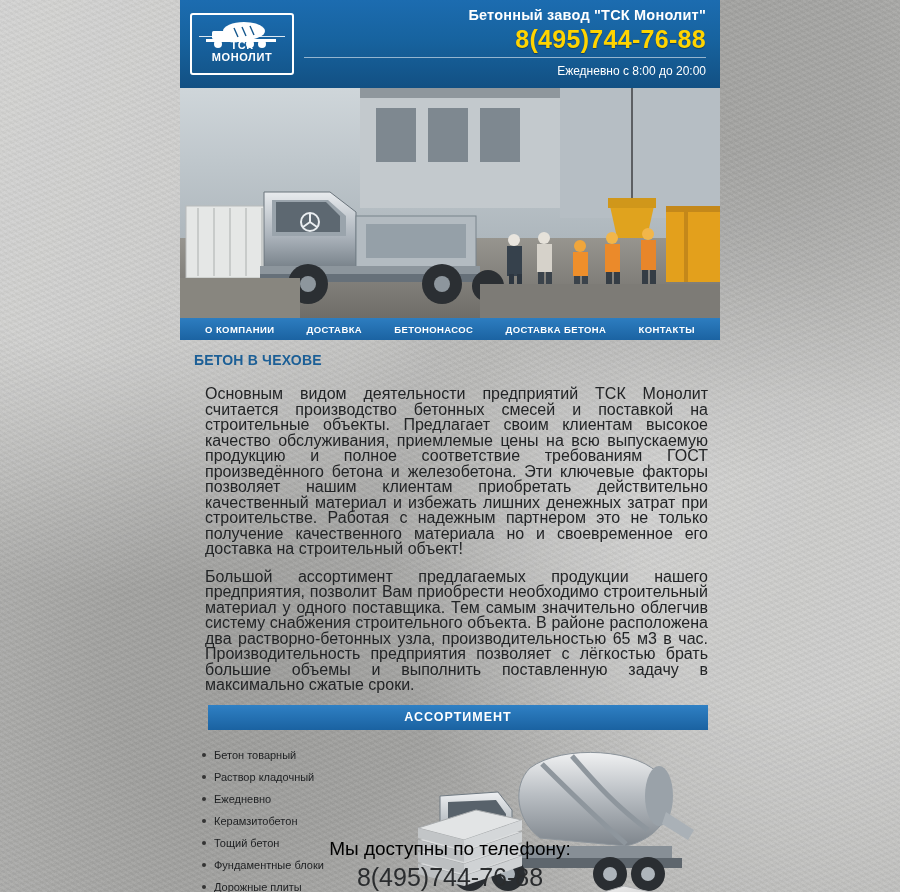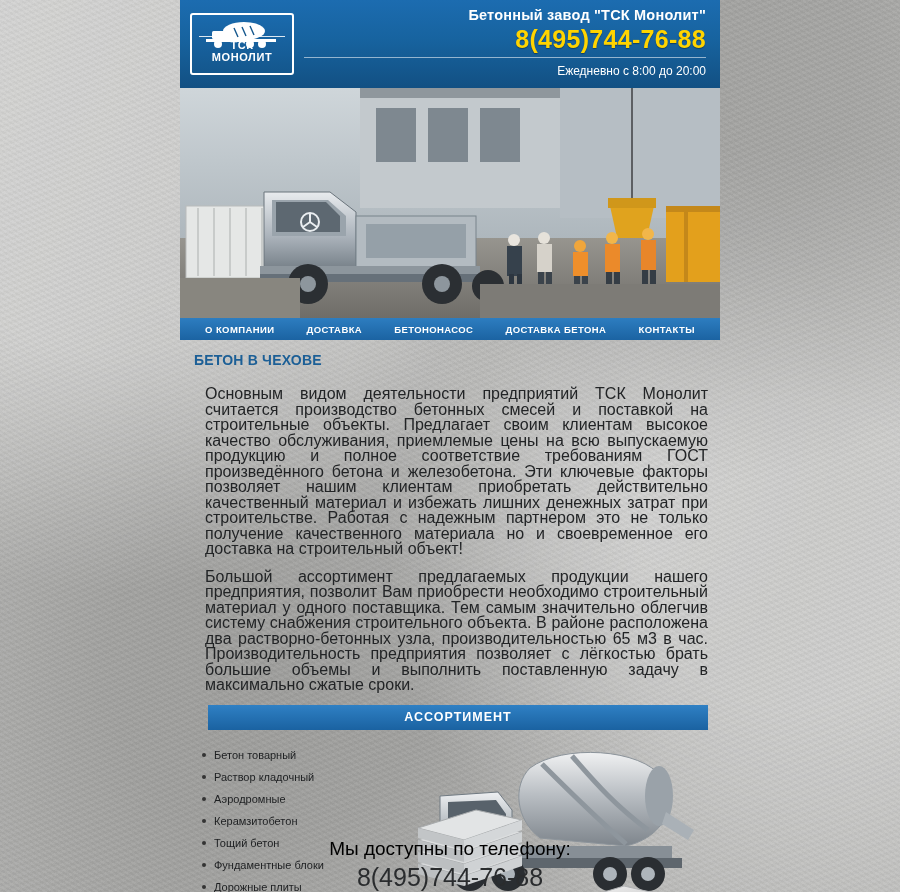--- a/index.html
+++ b/index.html
@@ -384,7 +384,7 @@
       <ul class="assort-list">
         <li>Бетон товарный</li>
         <li>Раствор кладочный</li>
-        <li>Аэродромные</li>
+        <li>Ежедневно</li>
         <li>Керамзитобетон</li>
         <li>Тощий бетон</li>
         <li>Фундаментные блоки</li>

